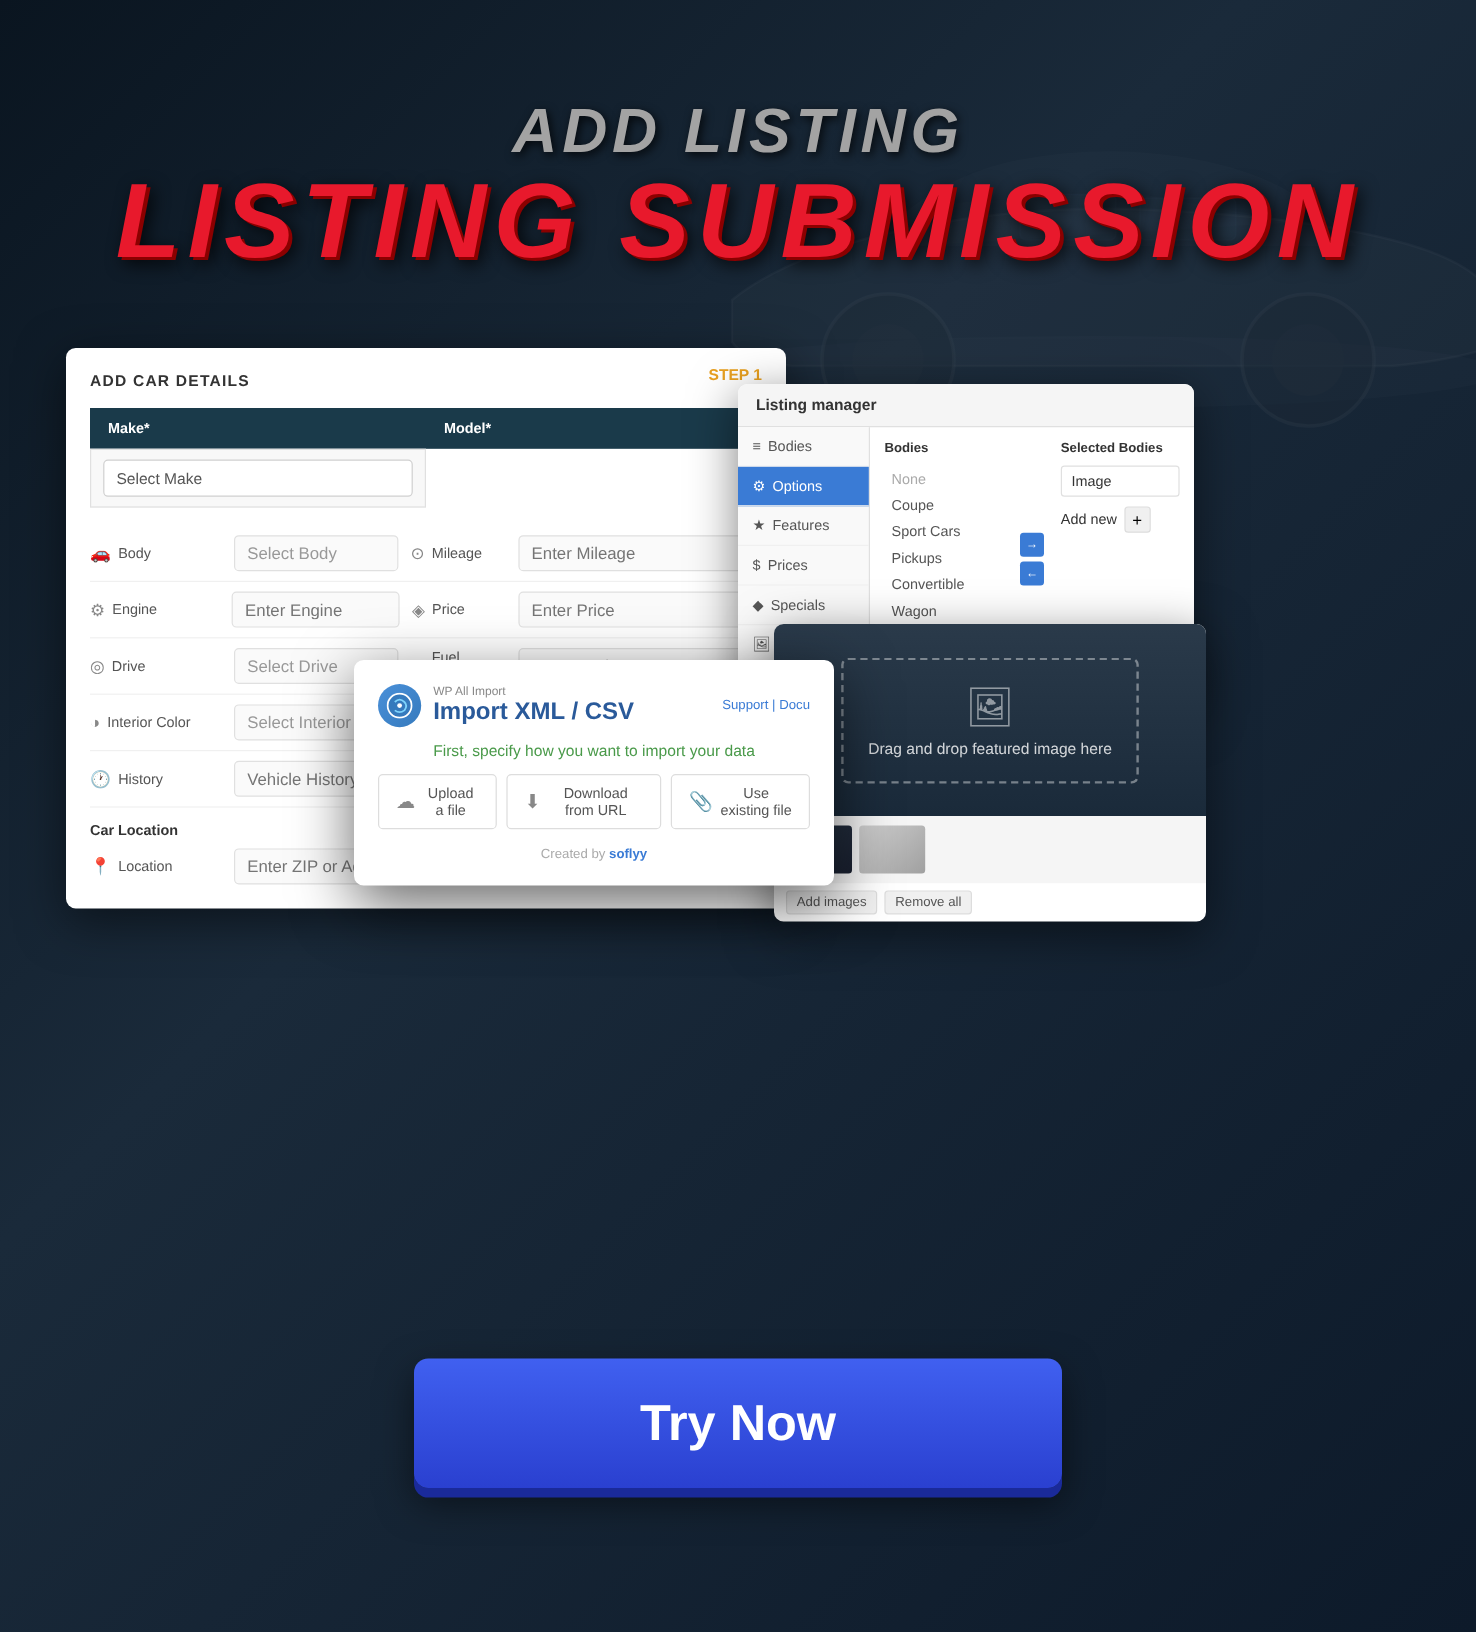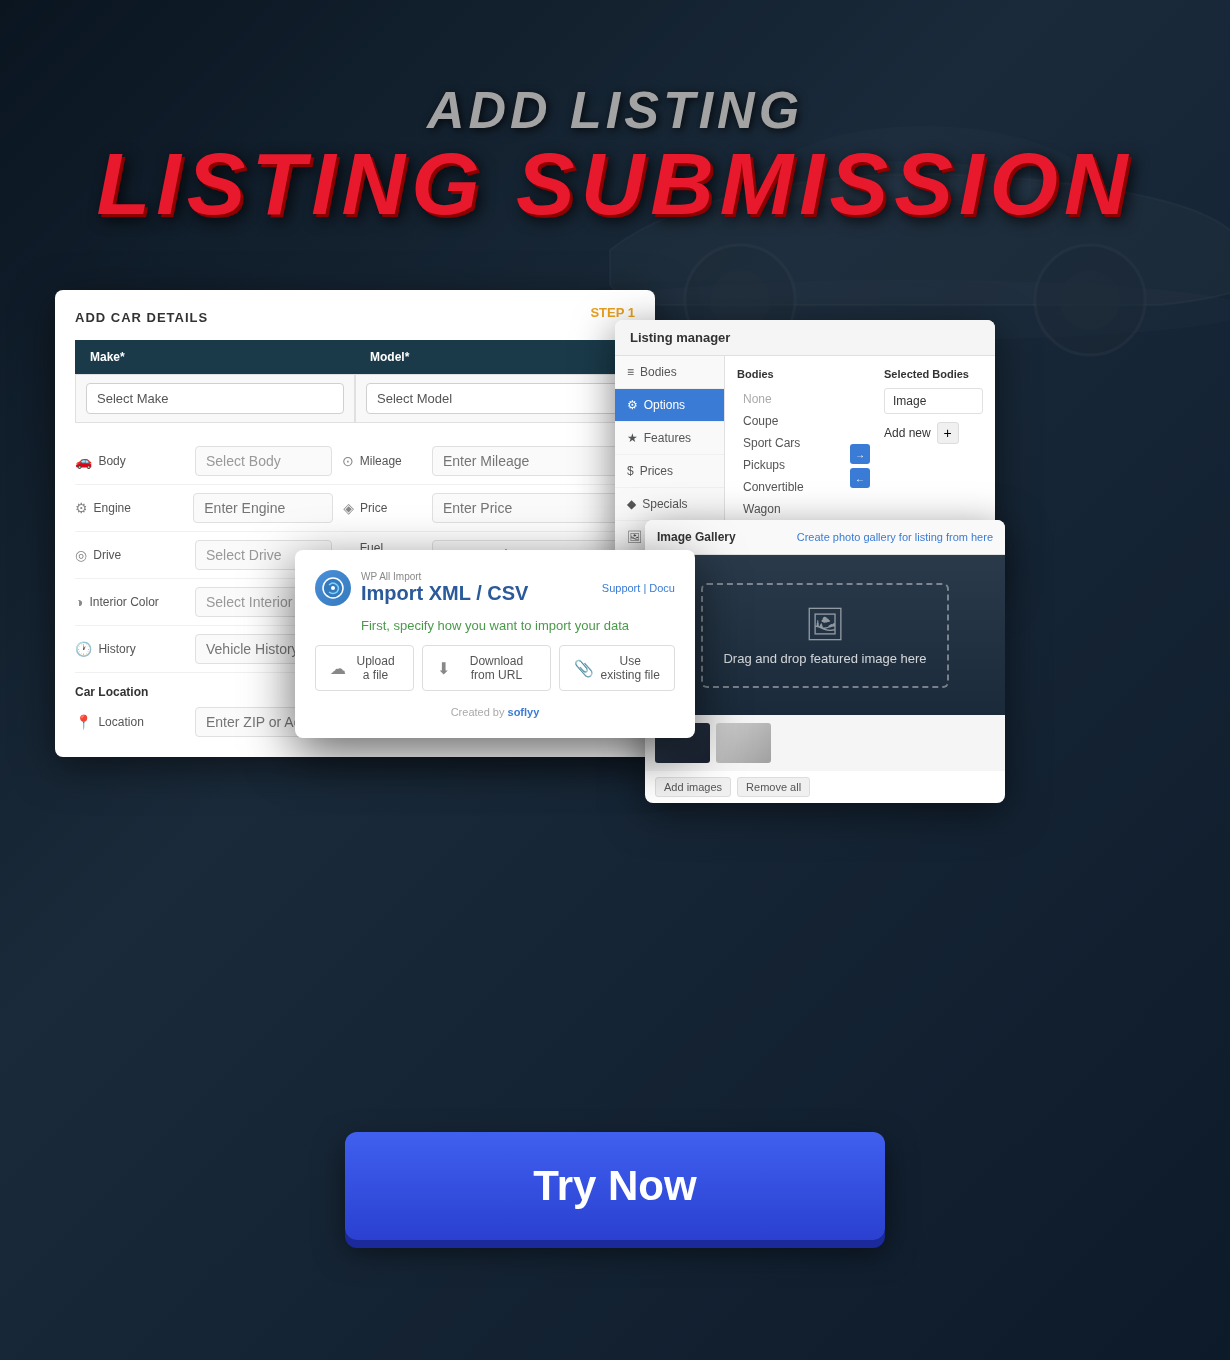--- a/index.html
+++ b/index.html
@@ -531,11 +531,6 @@
       </div>
       <div class="form-col">
         <div class="form-col-header">Model*</div>
-        <div class="form-col-body">
-          <select class="select-field">
-            <option>Select Model</option>
-          </select>
-        </div>
       </div>
     </div>
 

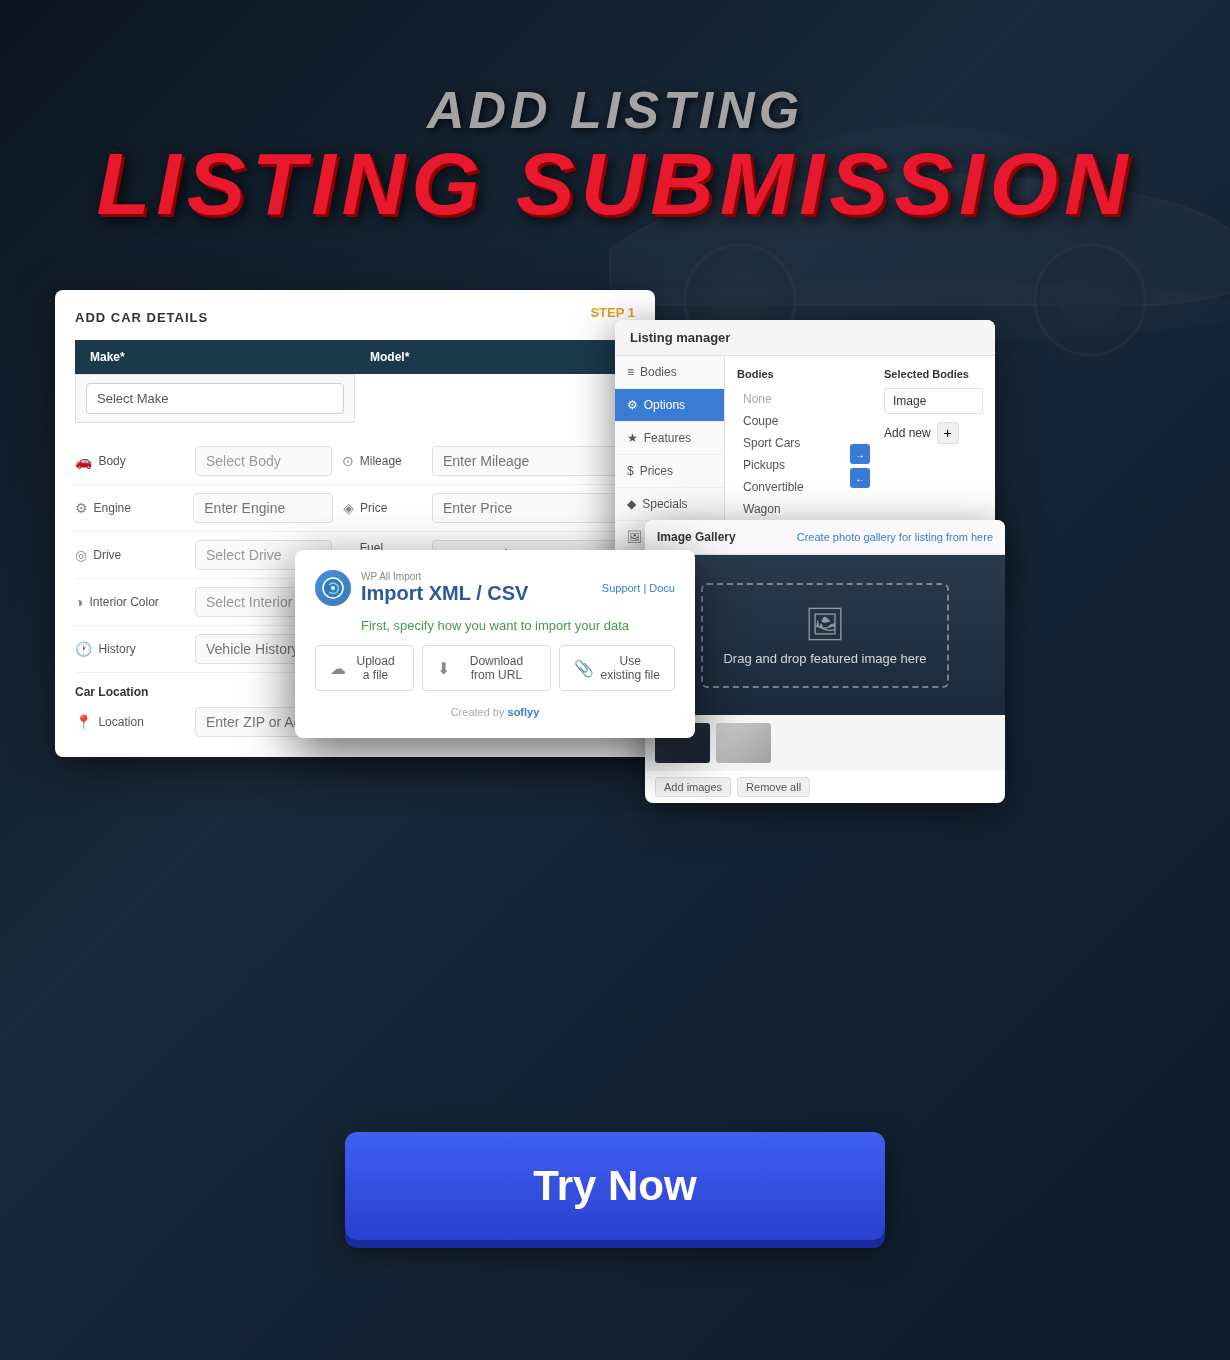--- a/index.html
+++ b/index.html
@@ -669,10 +669,6 @@
   </div>
 
   <div class="image-gallery-card">
-    <div class="ig-header">
-      <span class="ig-title">Image Gallery</span>
-      <span class="ig-link">Create photo gallery for listing from here</span>
-    </div>
     <div class="ig-dropzone">
       <div class="ig-dropzone-border">
         <div class="ig-image-icon">🖼</div>

